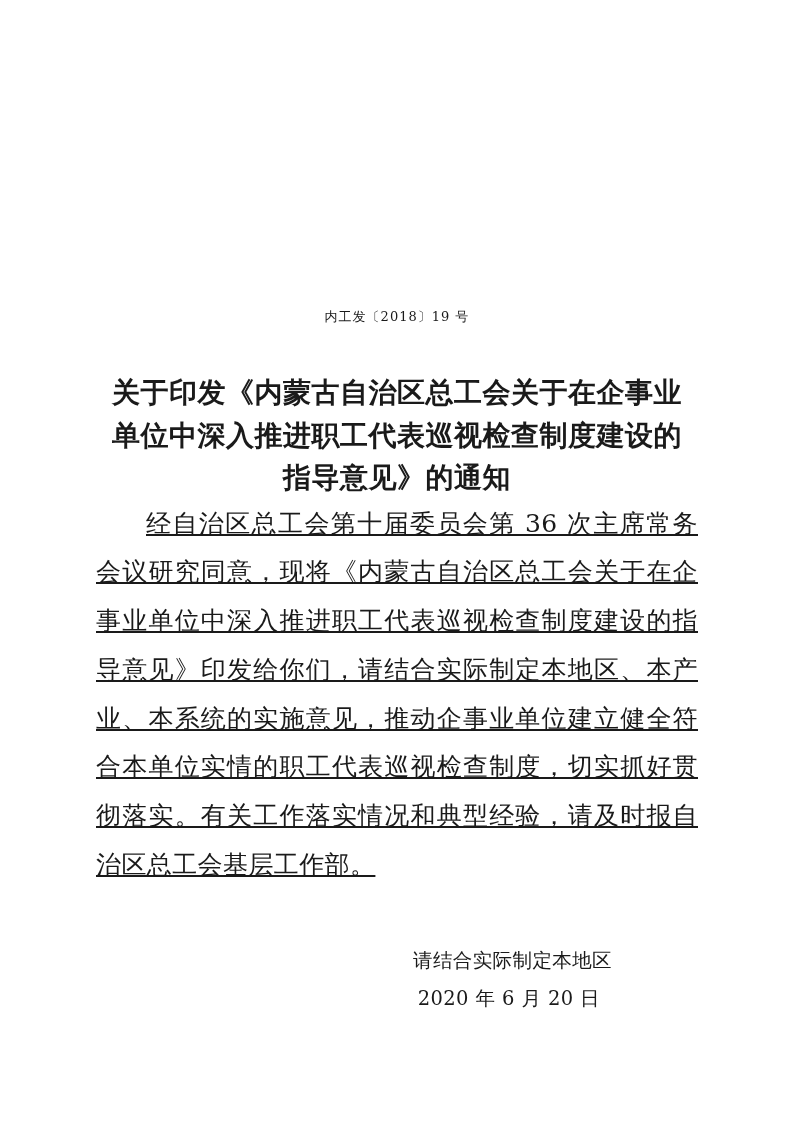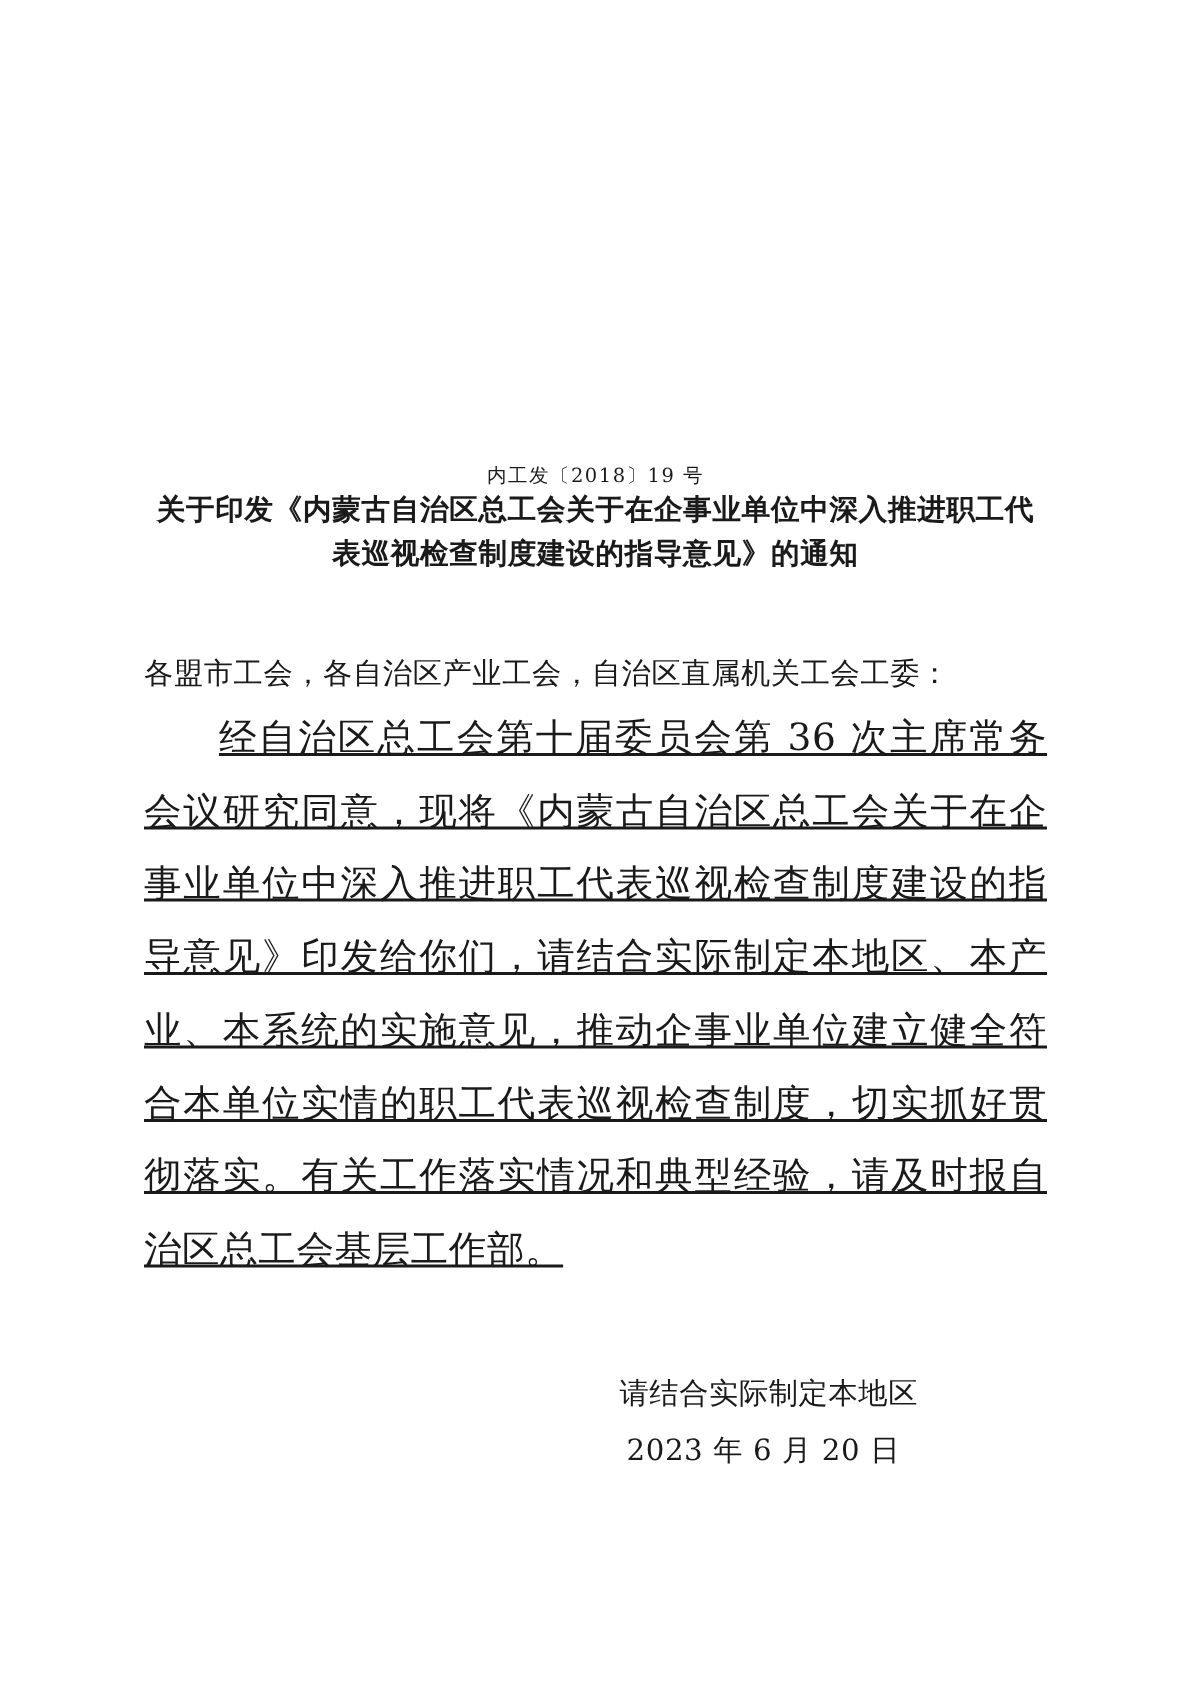--- a/index.html
+++ b/index.html
@@ -30,8 +30,9 @@
     font-family: "DejaVu Serif", "Liberation Serif", serif;
   }
   .doc-title {
+    margin-top: 46px;
     text-align: center;
-    font-size: 19px;
+    font-size: 28px;
     font-weight: bold;
     line-height: 1.52;
     letter-spacing: 0.5px;

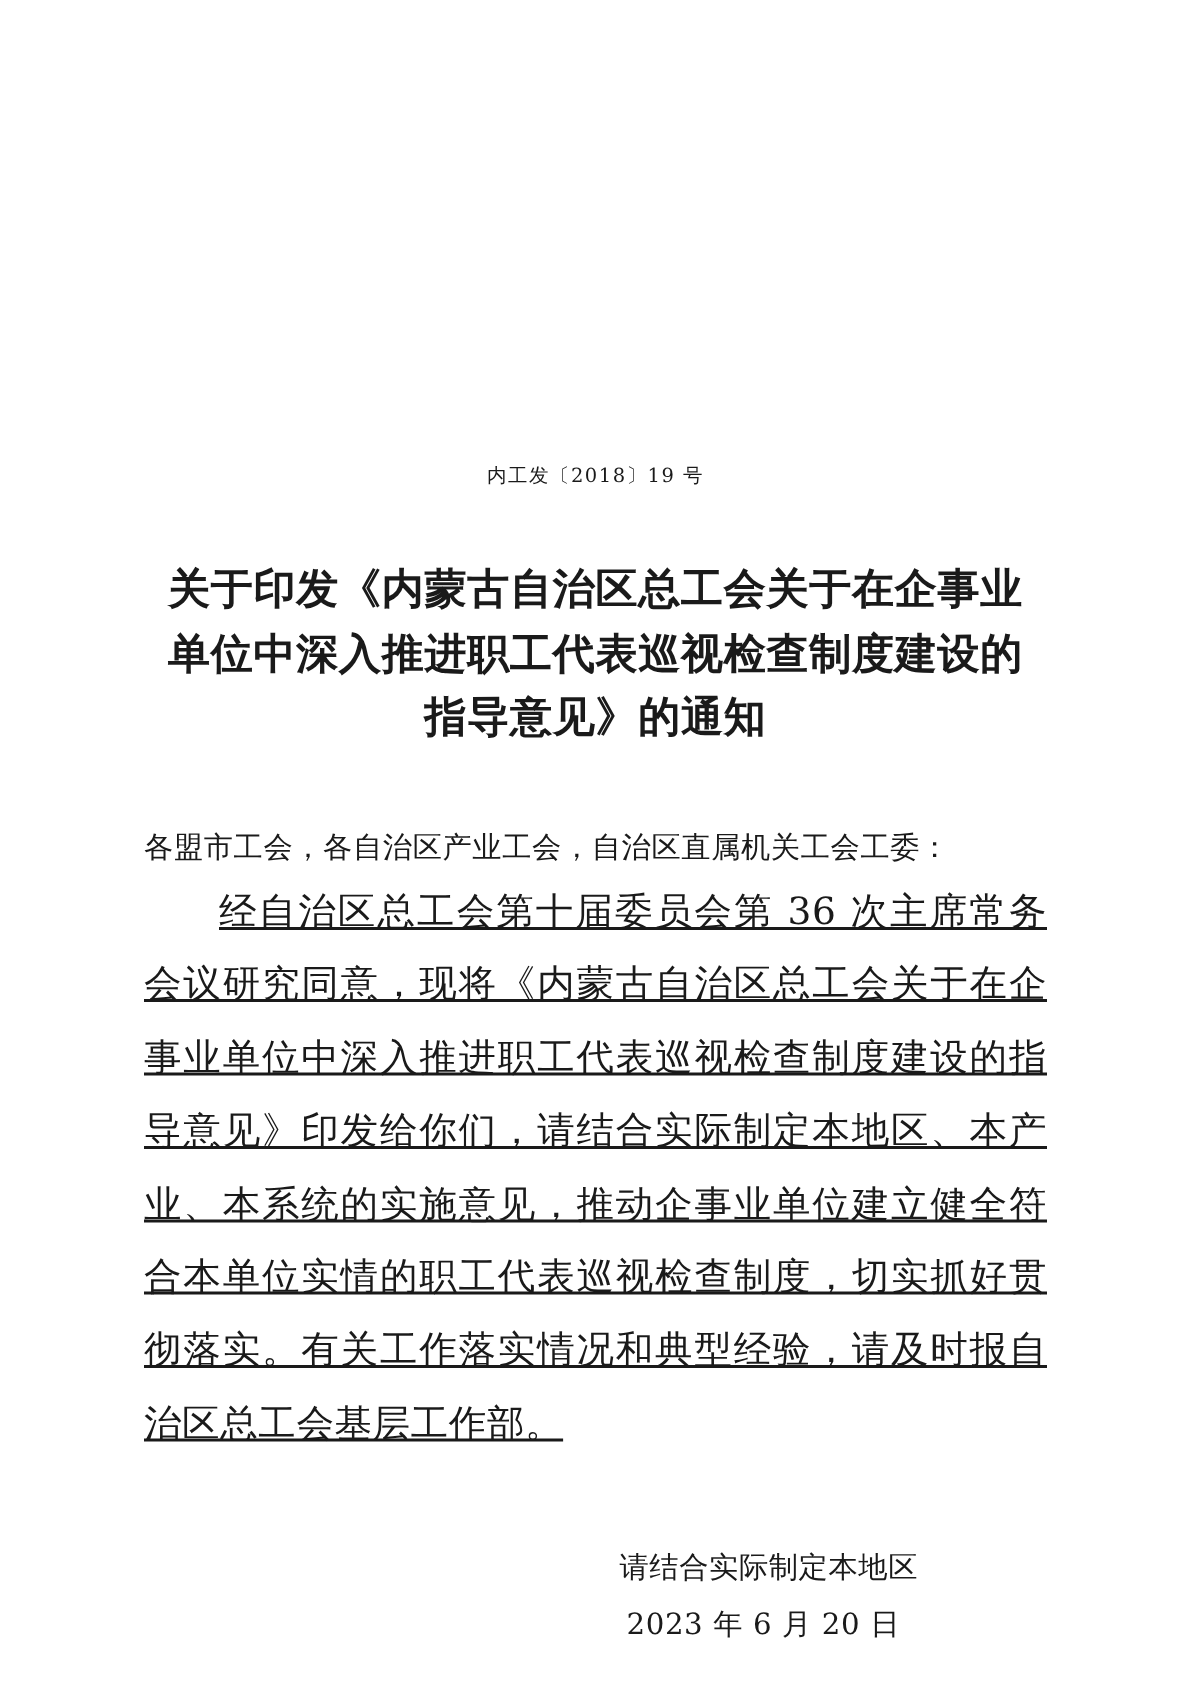--- a/index.html
+++ b/index.html
@@ -75,7 +75,6 @@
 
   <div class="doc-title">关于印发《内蒙古自治区总工会关于在企事业单位中深入推进职工代表巡视检查制度建设的指导意见》的通知</div>
 
-  <div class="salutation">各盟市工会，各自治区产业工会，自治区直属机关工会工委：</div>
 
   <div class="body-text">经自治区总工会第十届委员会第 36 次主席常务会议研究同意，现将《内蒙古自治区总工会关于在企事业单位中深入推进职工代表巡视检查制度建设的指导意见》印发给你们，请结合实际制定本地区、本产业、本系统的实施意见，推动企事业单位建立健全符合本单位实情的职工代表巡视检查制度，切实抓好贯彻落实。有关工作落实情况和典型经验，请及时报自治区总工会基层工作部。</div>
 

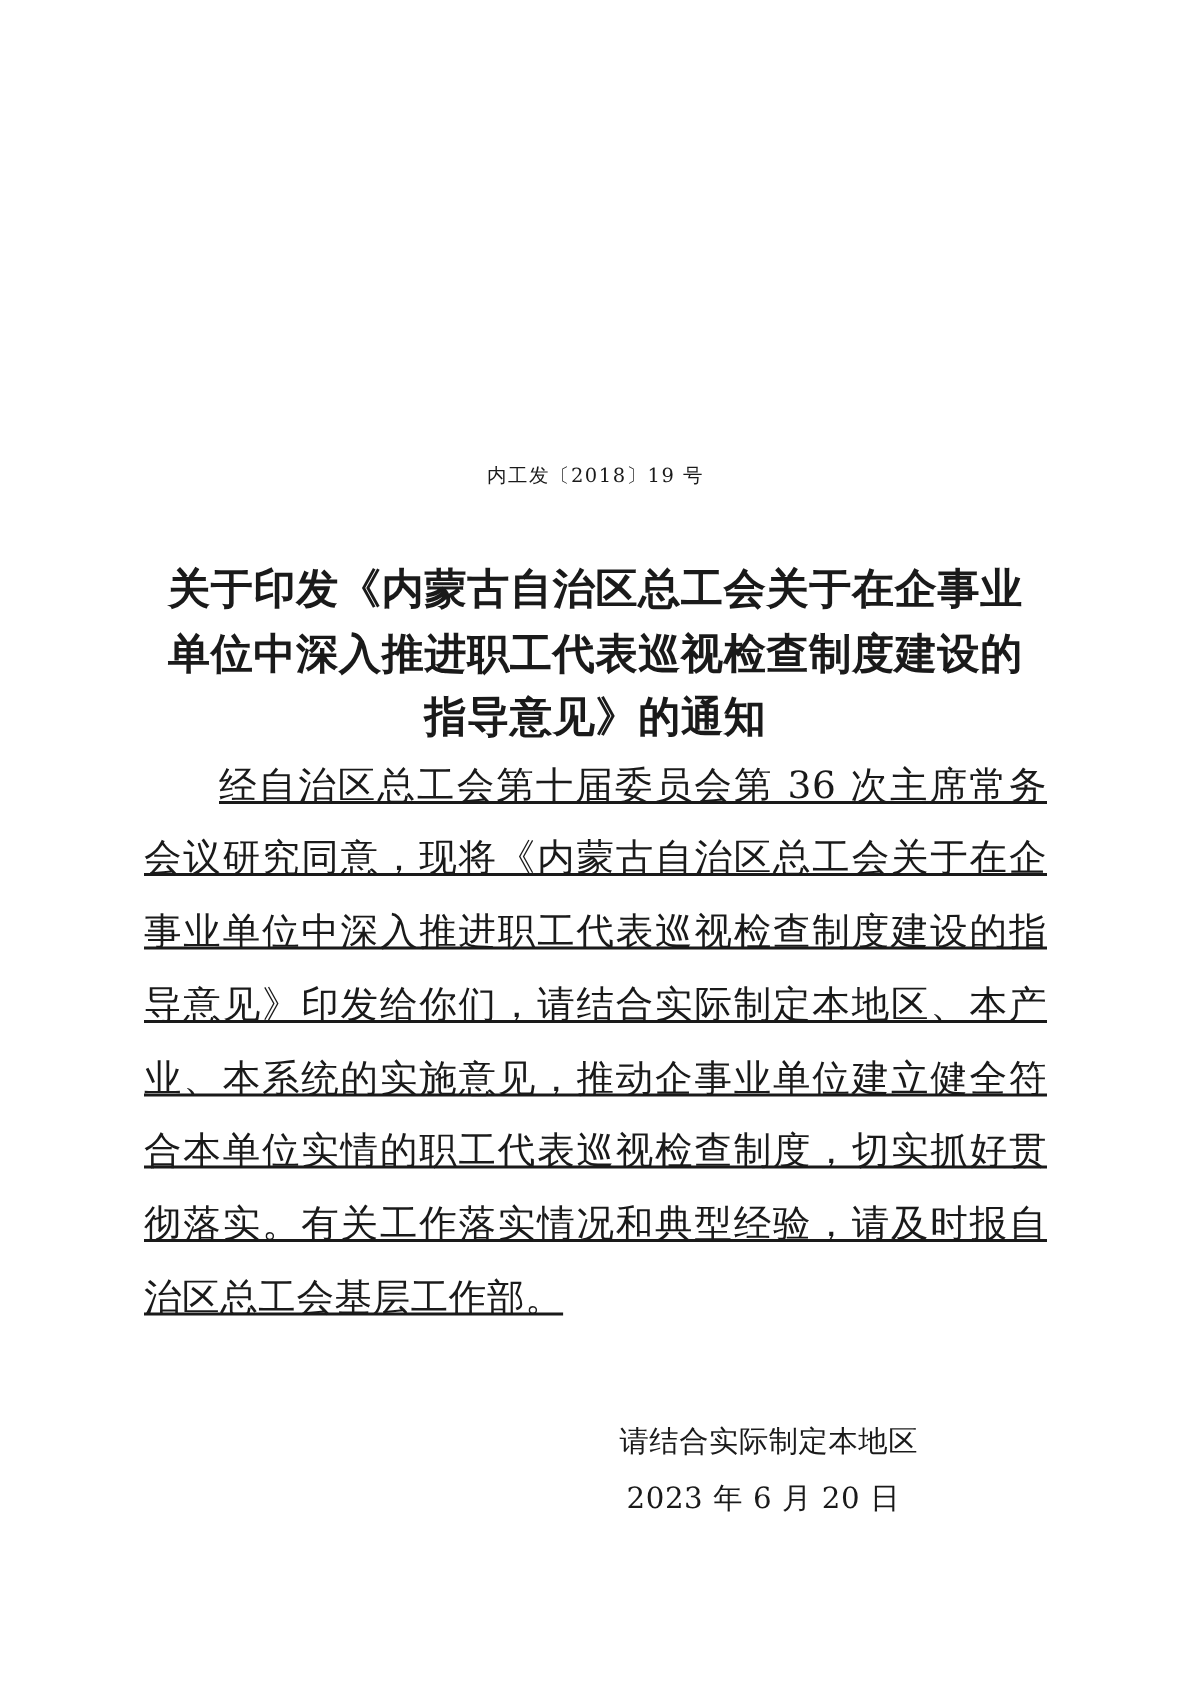--- a/index.html
+++ b/index.html
@@ -80,7 +80,7 @@
 
   <div class="signature-block">
     <div class="sig-line-1">请结合实际制定本地区</div>
-    <div class="sig-line-2">2023 年 6 月 20 日</div>
+    <div class="sig-line-2">2020 年 6 月 20 日</div>
   </div>
 
 </div>

